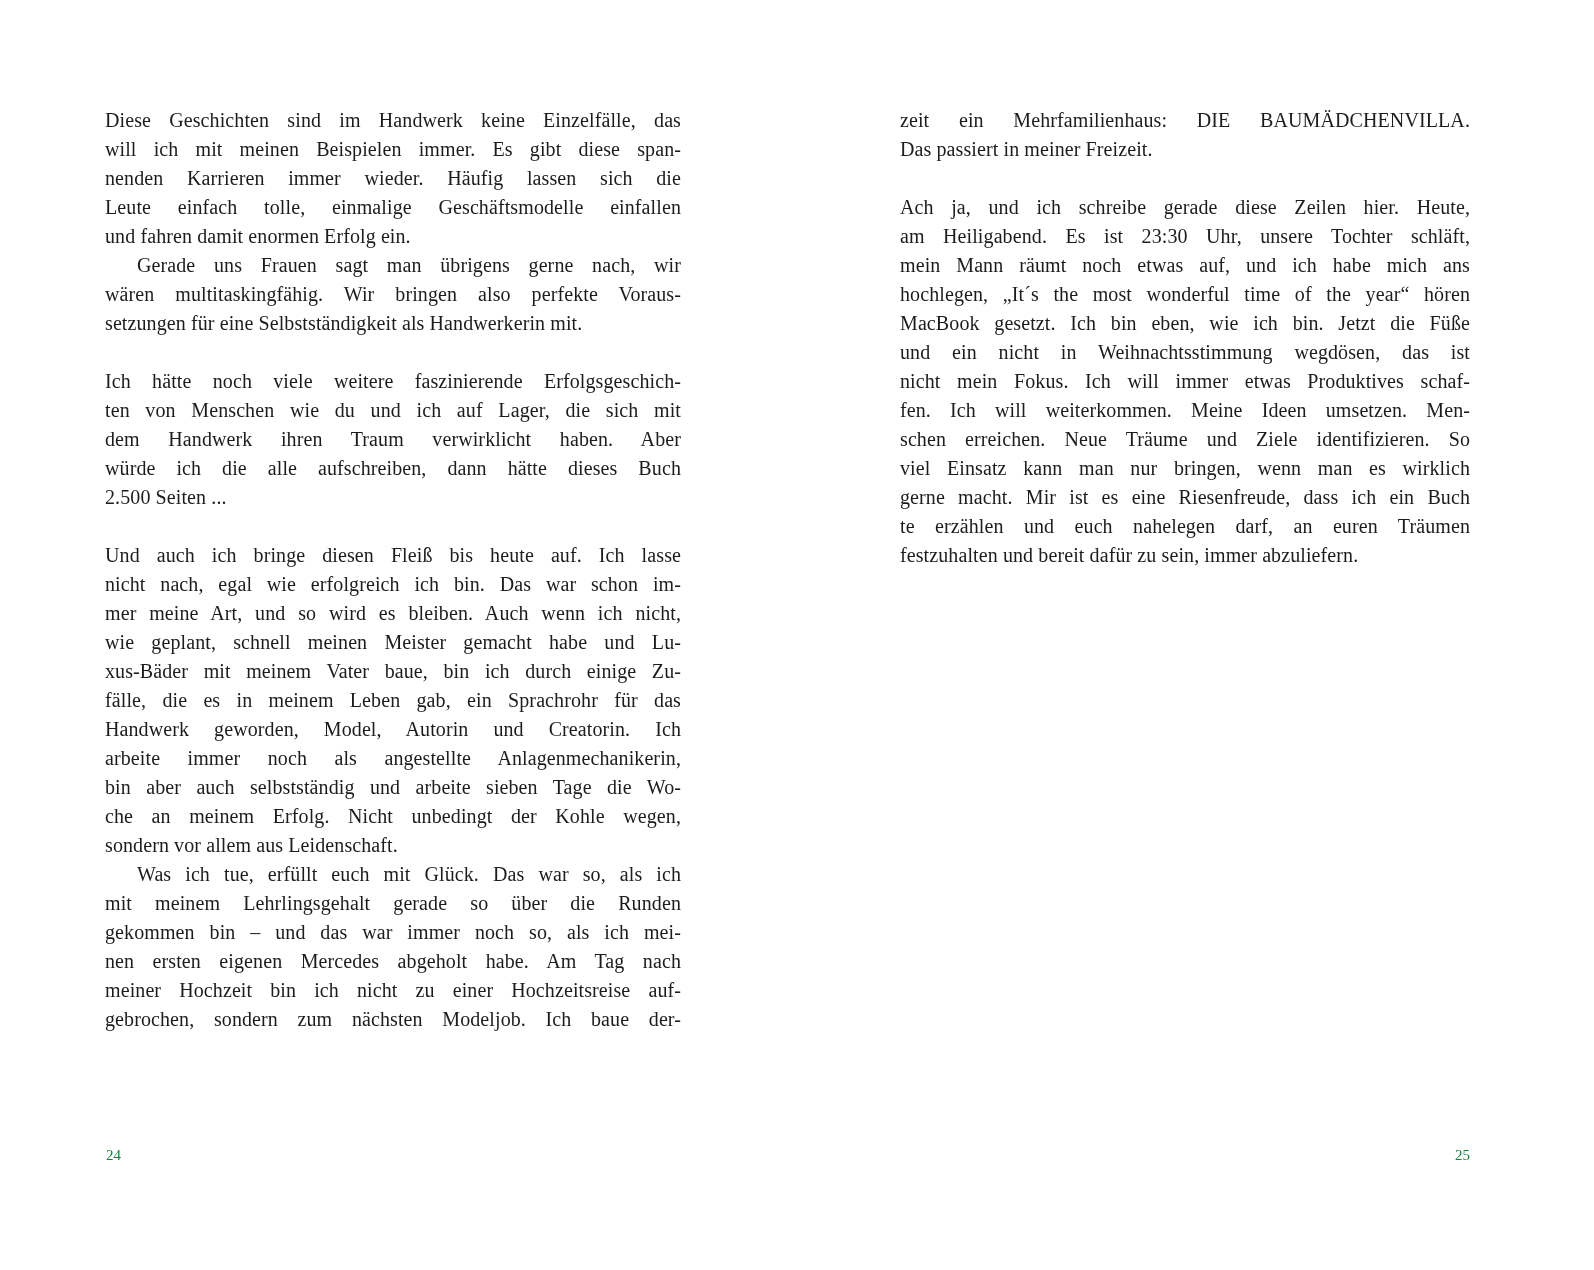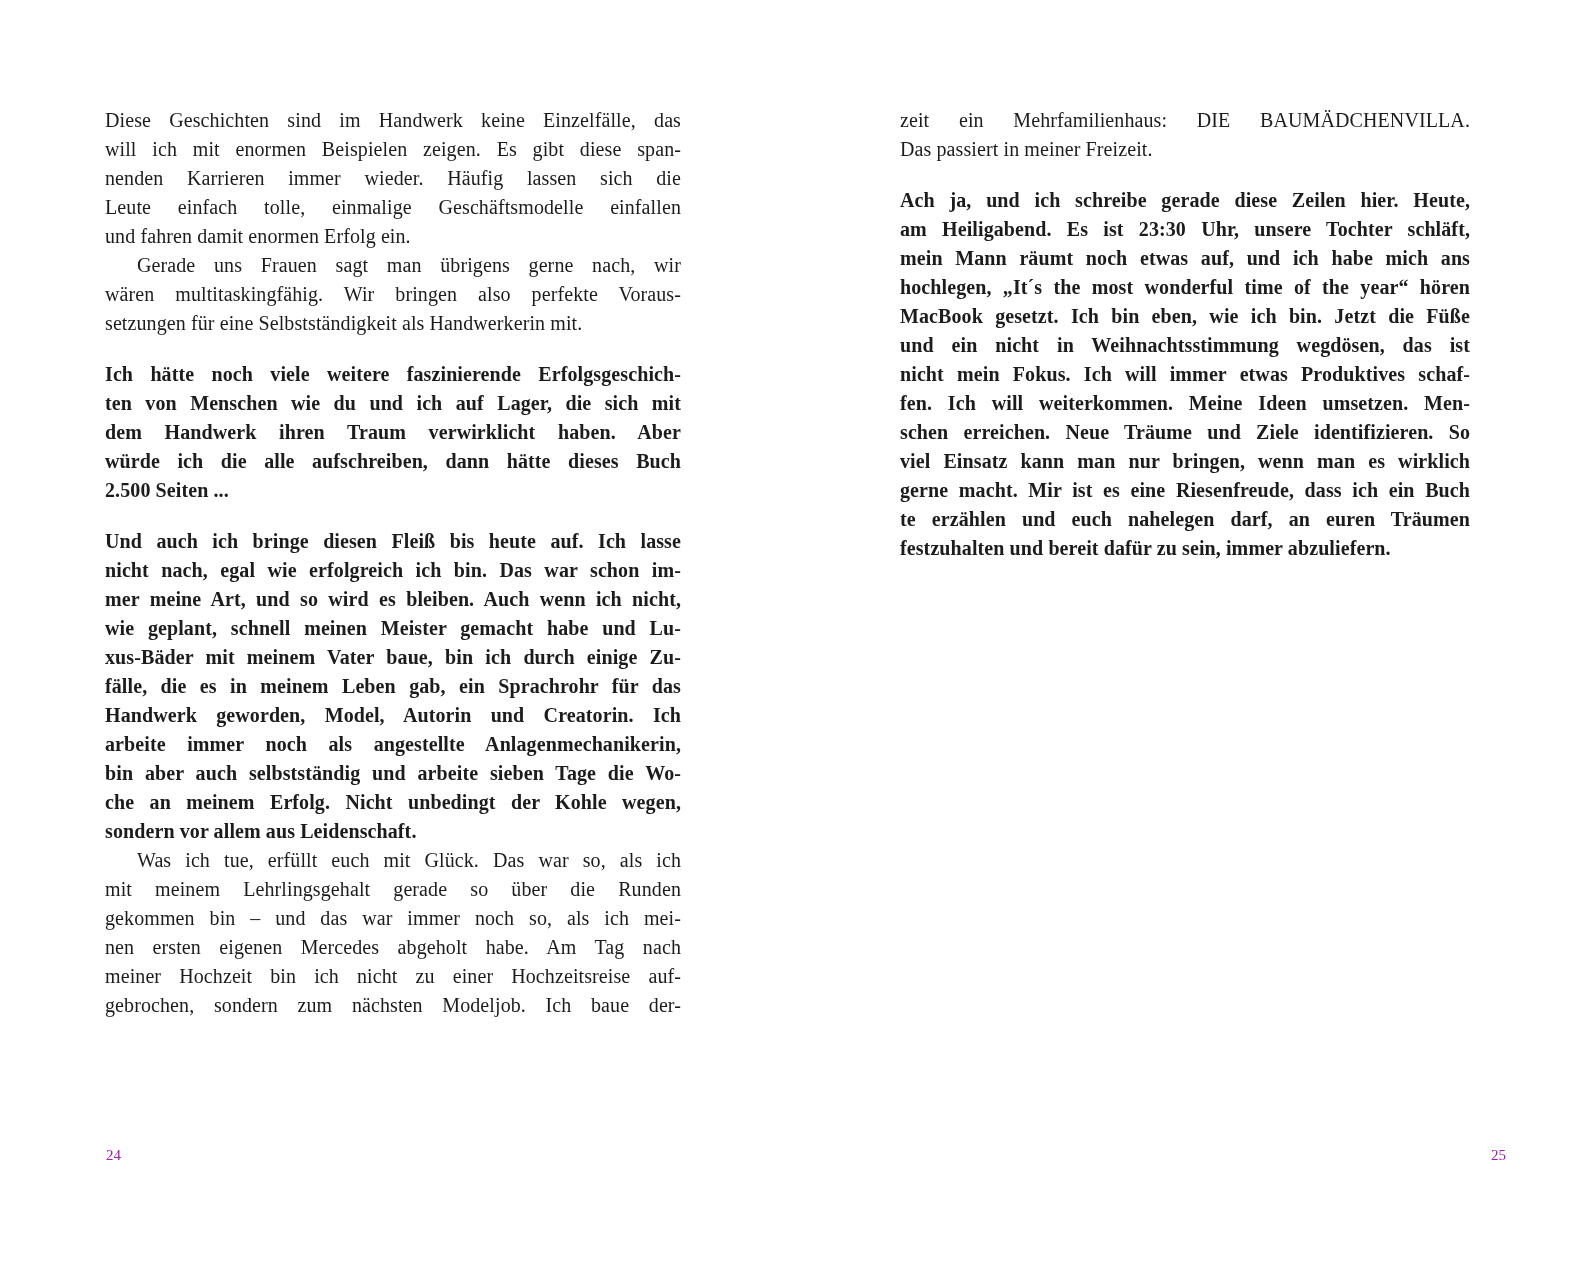--- a/index.html
+++ b/index.html
@@ -70,7 +70,7 @@
     <div class="text-block left-col">
         <div class="para">
           <div class="line">Diese Geschichten sind im Handwerk keine Einzelfälle, das</div>
-          <div class="line">will ich mit enormen Beispielen zeigen. Es gibt diese span-</div>
+          <div class="line">will ich mit meinen Beispielen immer. Es gibt diese span-</div>
           <div class="line">nenden Karrieren immer wieder. Häufig lassen sich die</div>
           <div class="line">Leute einfach tolle, einmalige Geschäftsmodelle einfallen</div>
           <div class="line last">und fahren damit enormen Erfolg ein.</div>

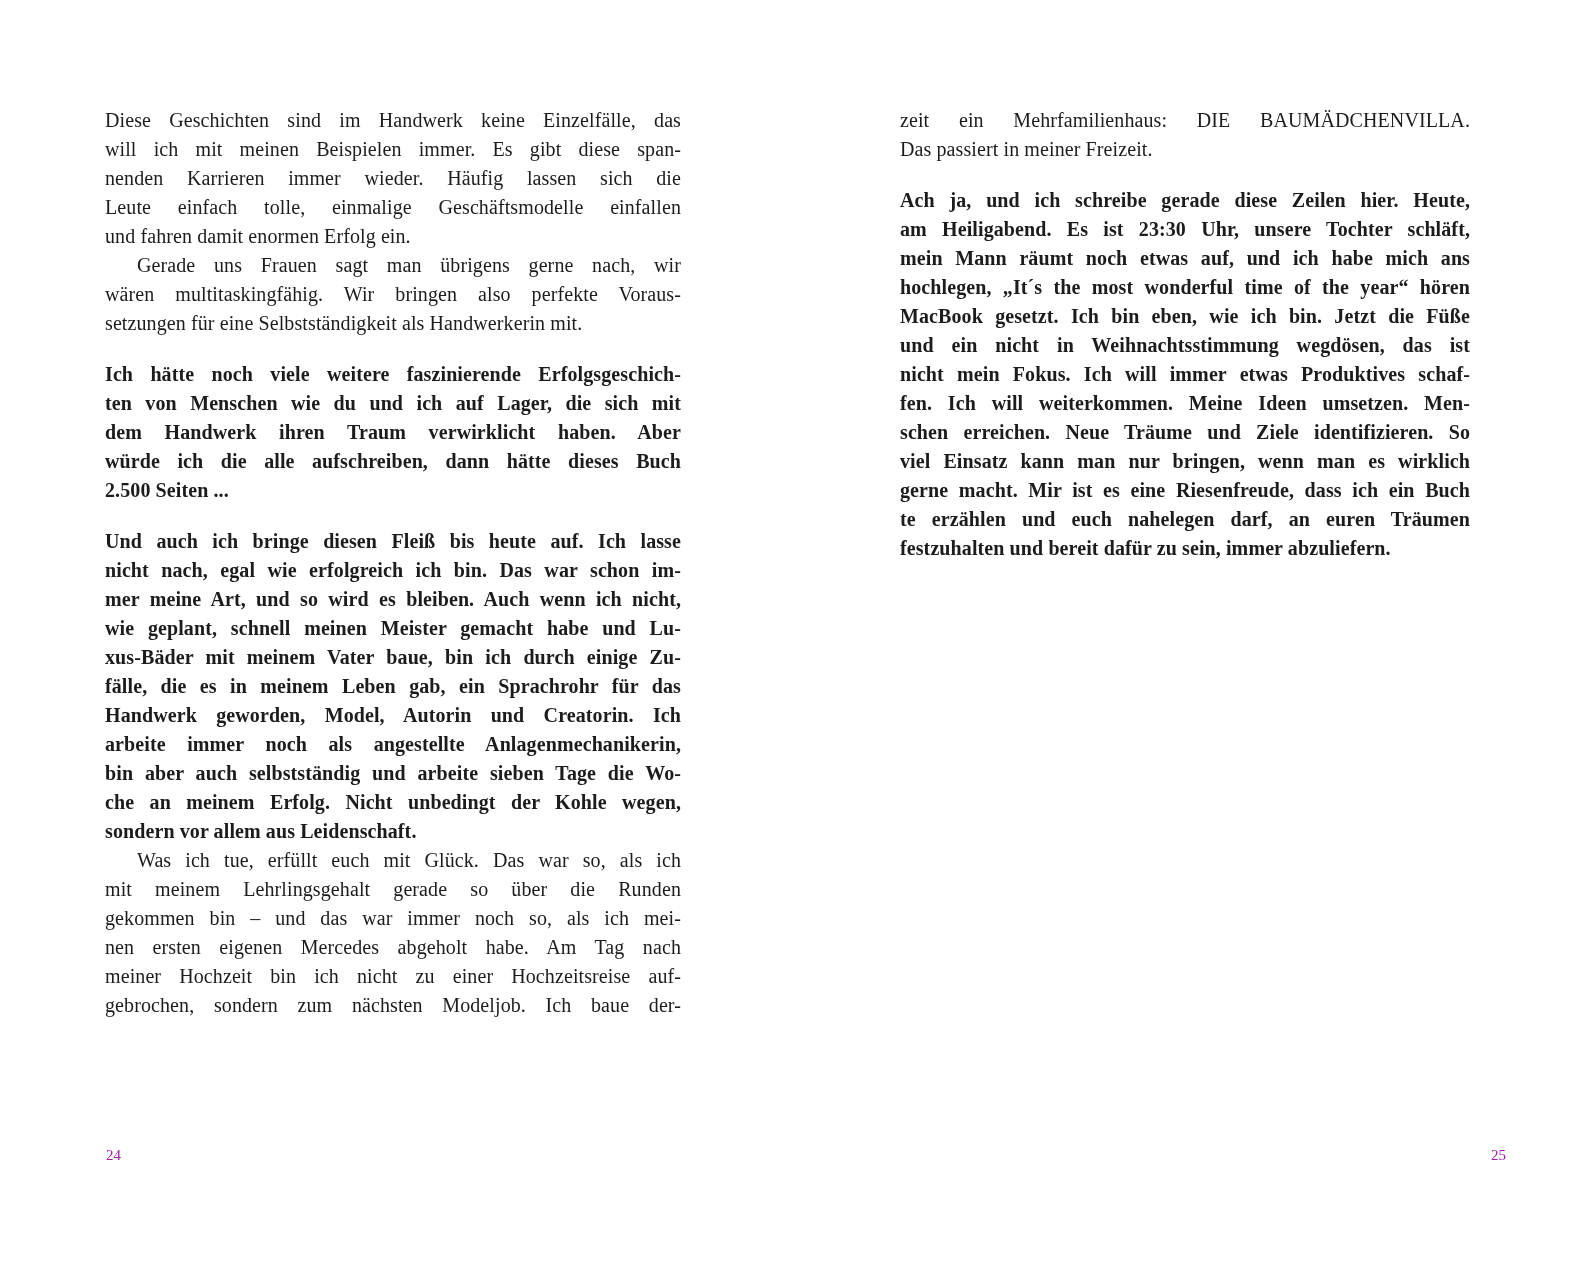--- a/index.html
+++ b/index.html
@@ -36,7 +36,7 @@
     width: 570px;
   }
   .para { margin: 0; }
-  .para.gap { margin-top: 22px; font-weight: bold; }
+  .para.gap { margin-top: 29px; }
   .para.indent .line:first-child { text-indent: 32px; }
   .line {
     text-align: justify;

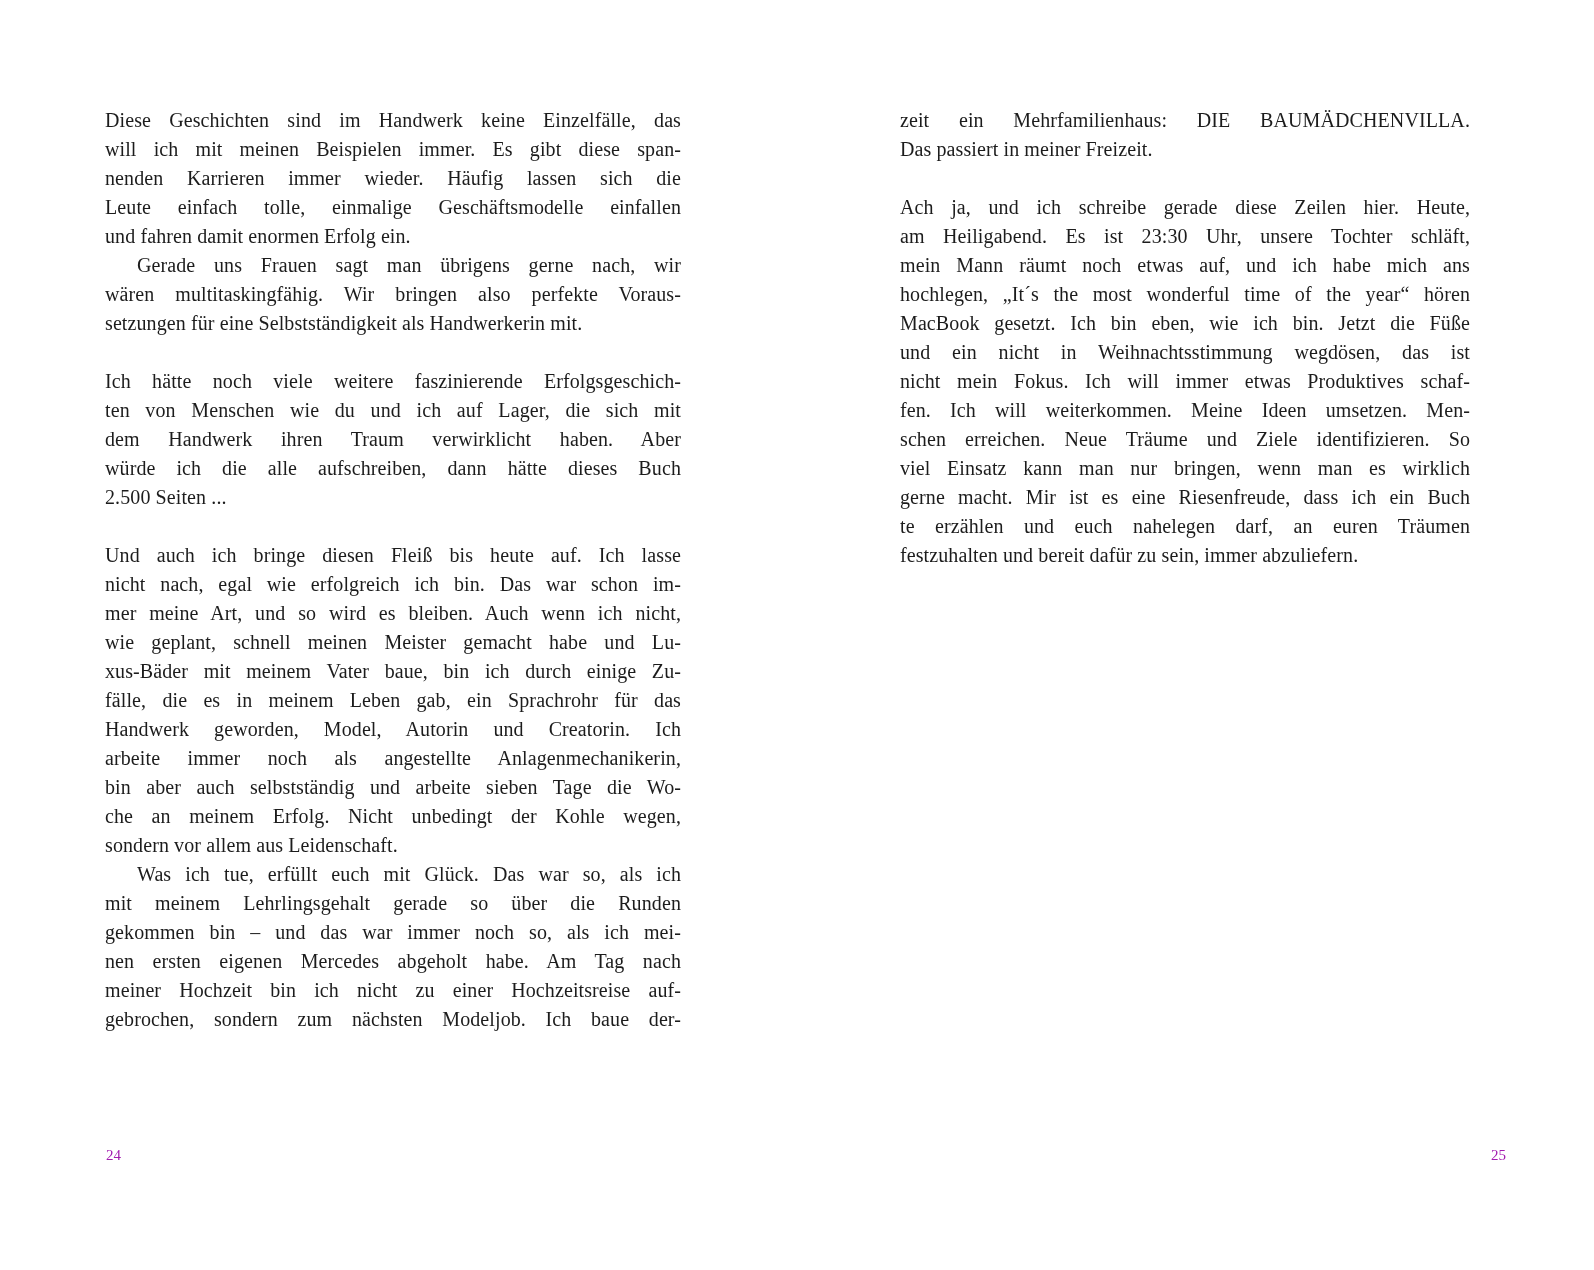--- a/index.html
+++ b/index.html
@@ -50,7 +50,7 @@
     top: 1146px;
     font-size: 15px;
     line-height: 18px;
-    color: #a21caf;
+    color: #15803d;
   }
   .page-num.num-left {
     left: 106px;

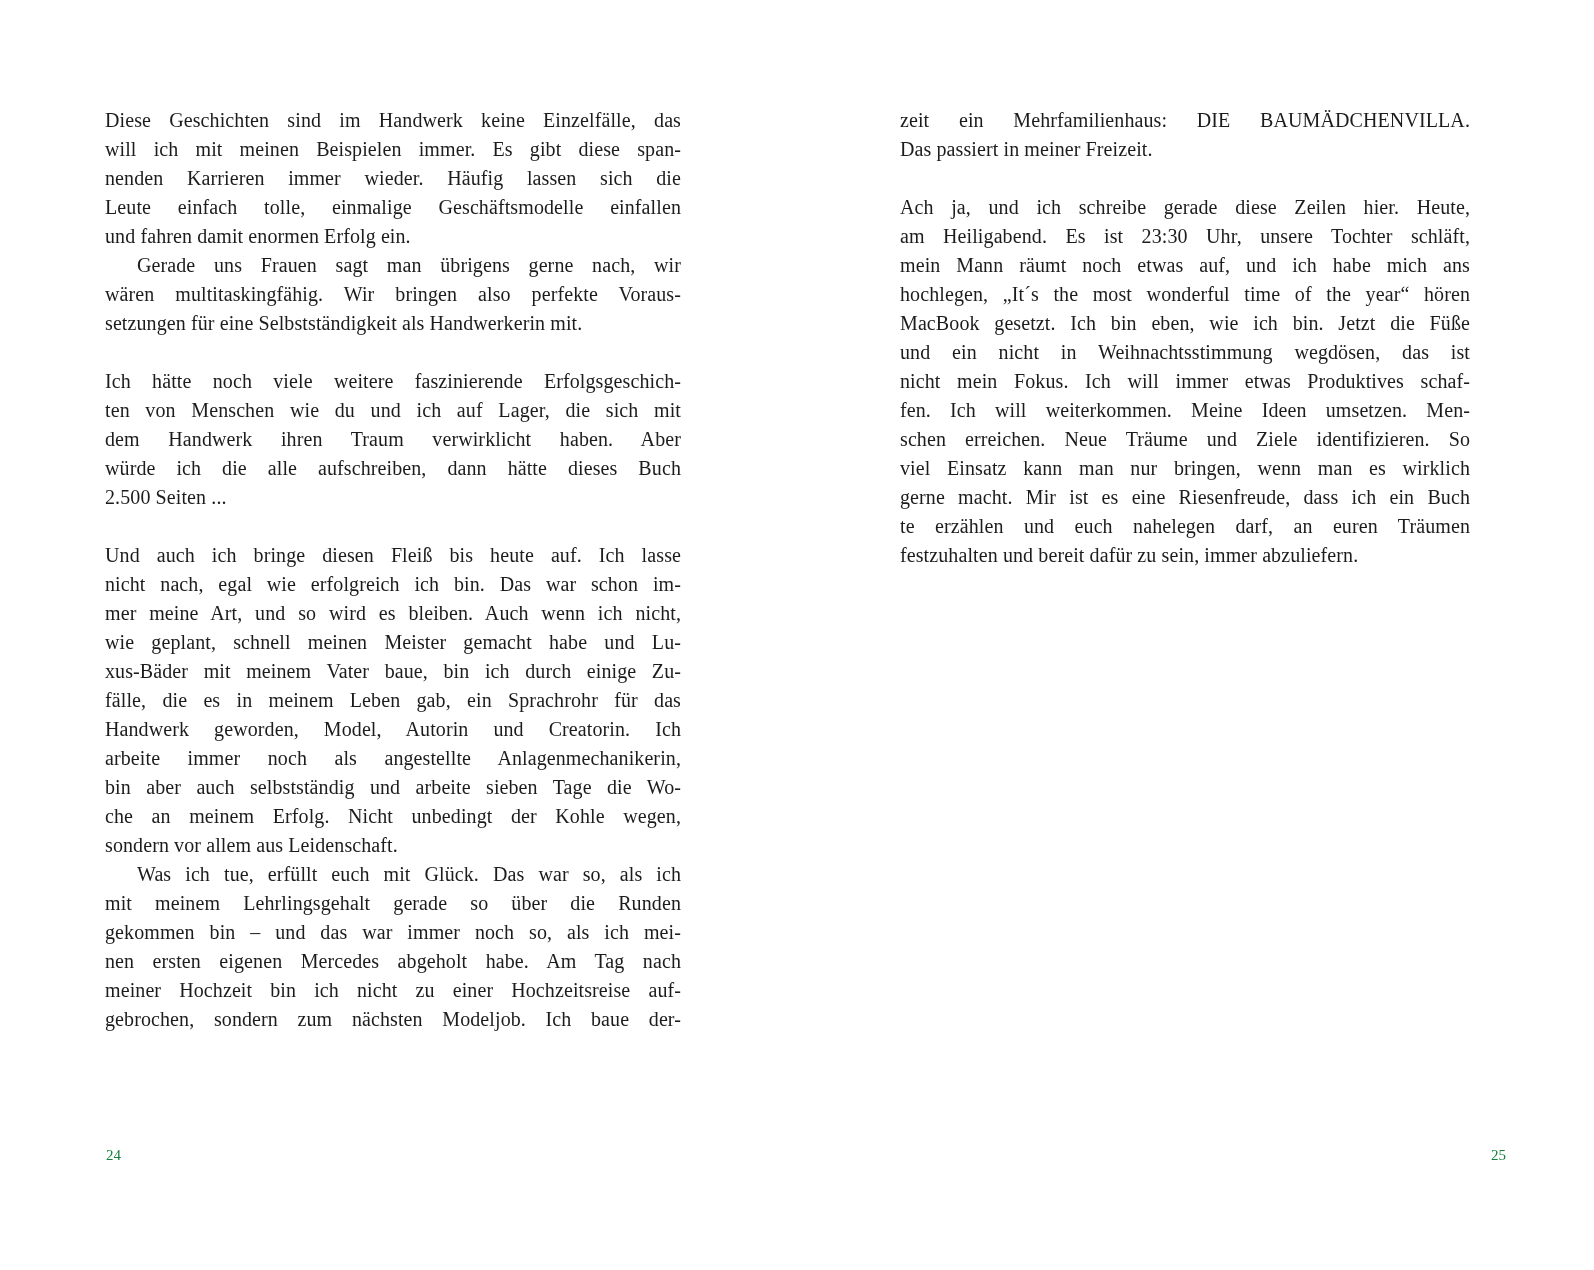--- a/index.html
+++ b/index.html
@@ -56,7 +56,7 @@
     left: 106px;
   }
   .page-num.num-right {
-    left: 936px;
+    left: 900px;
     width: 570px;
     text-align: right;
   }

